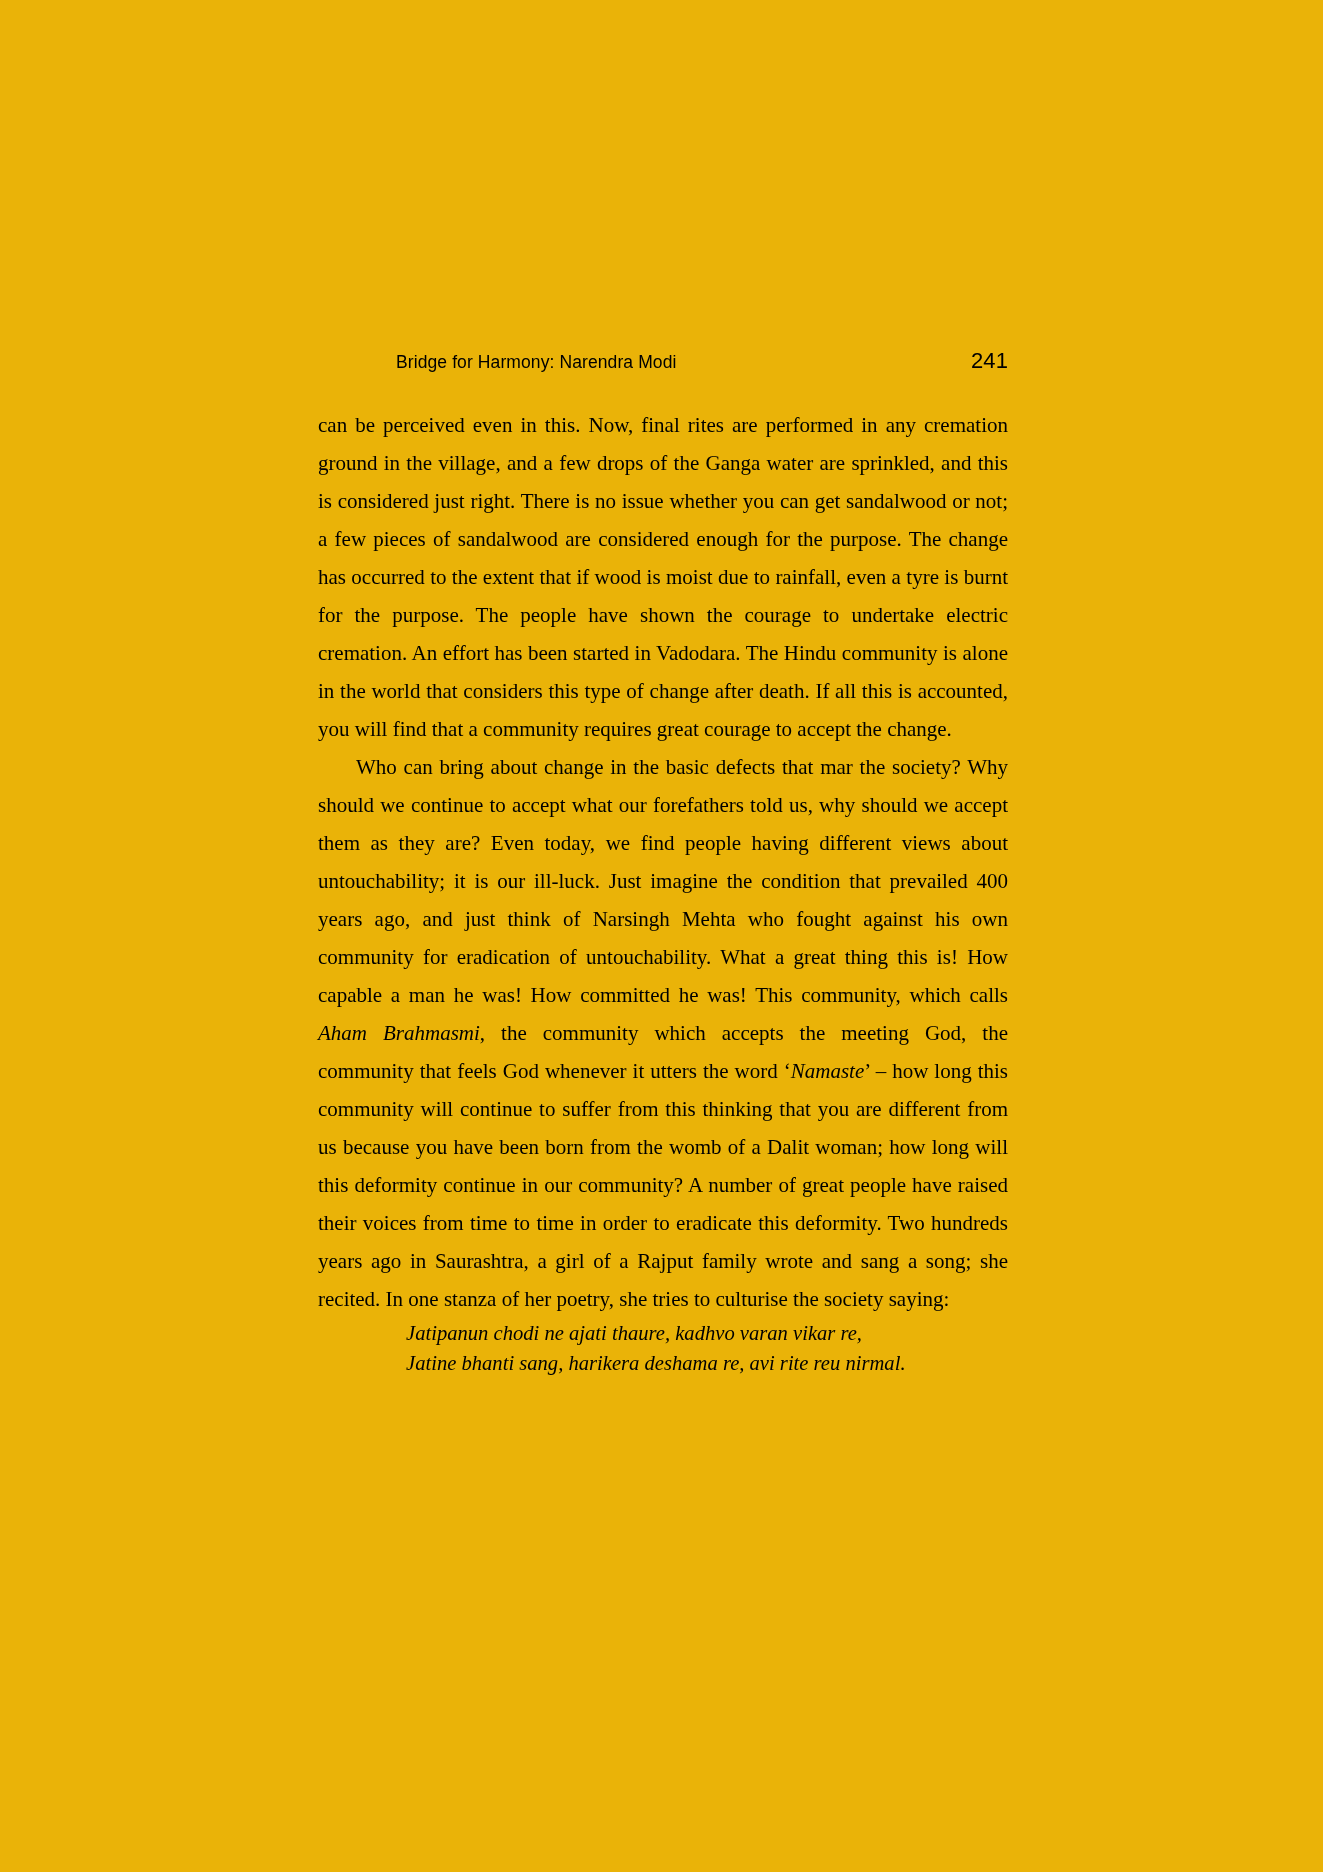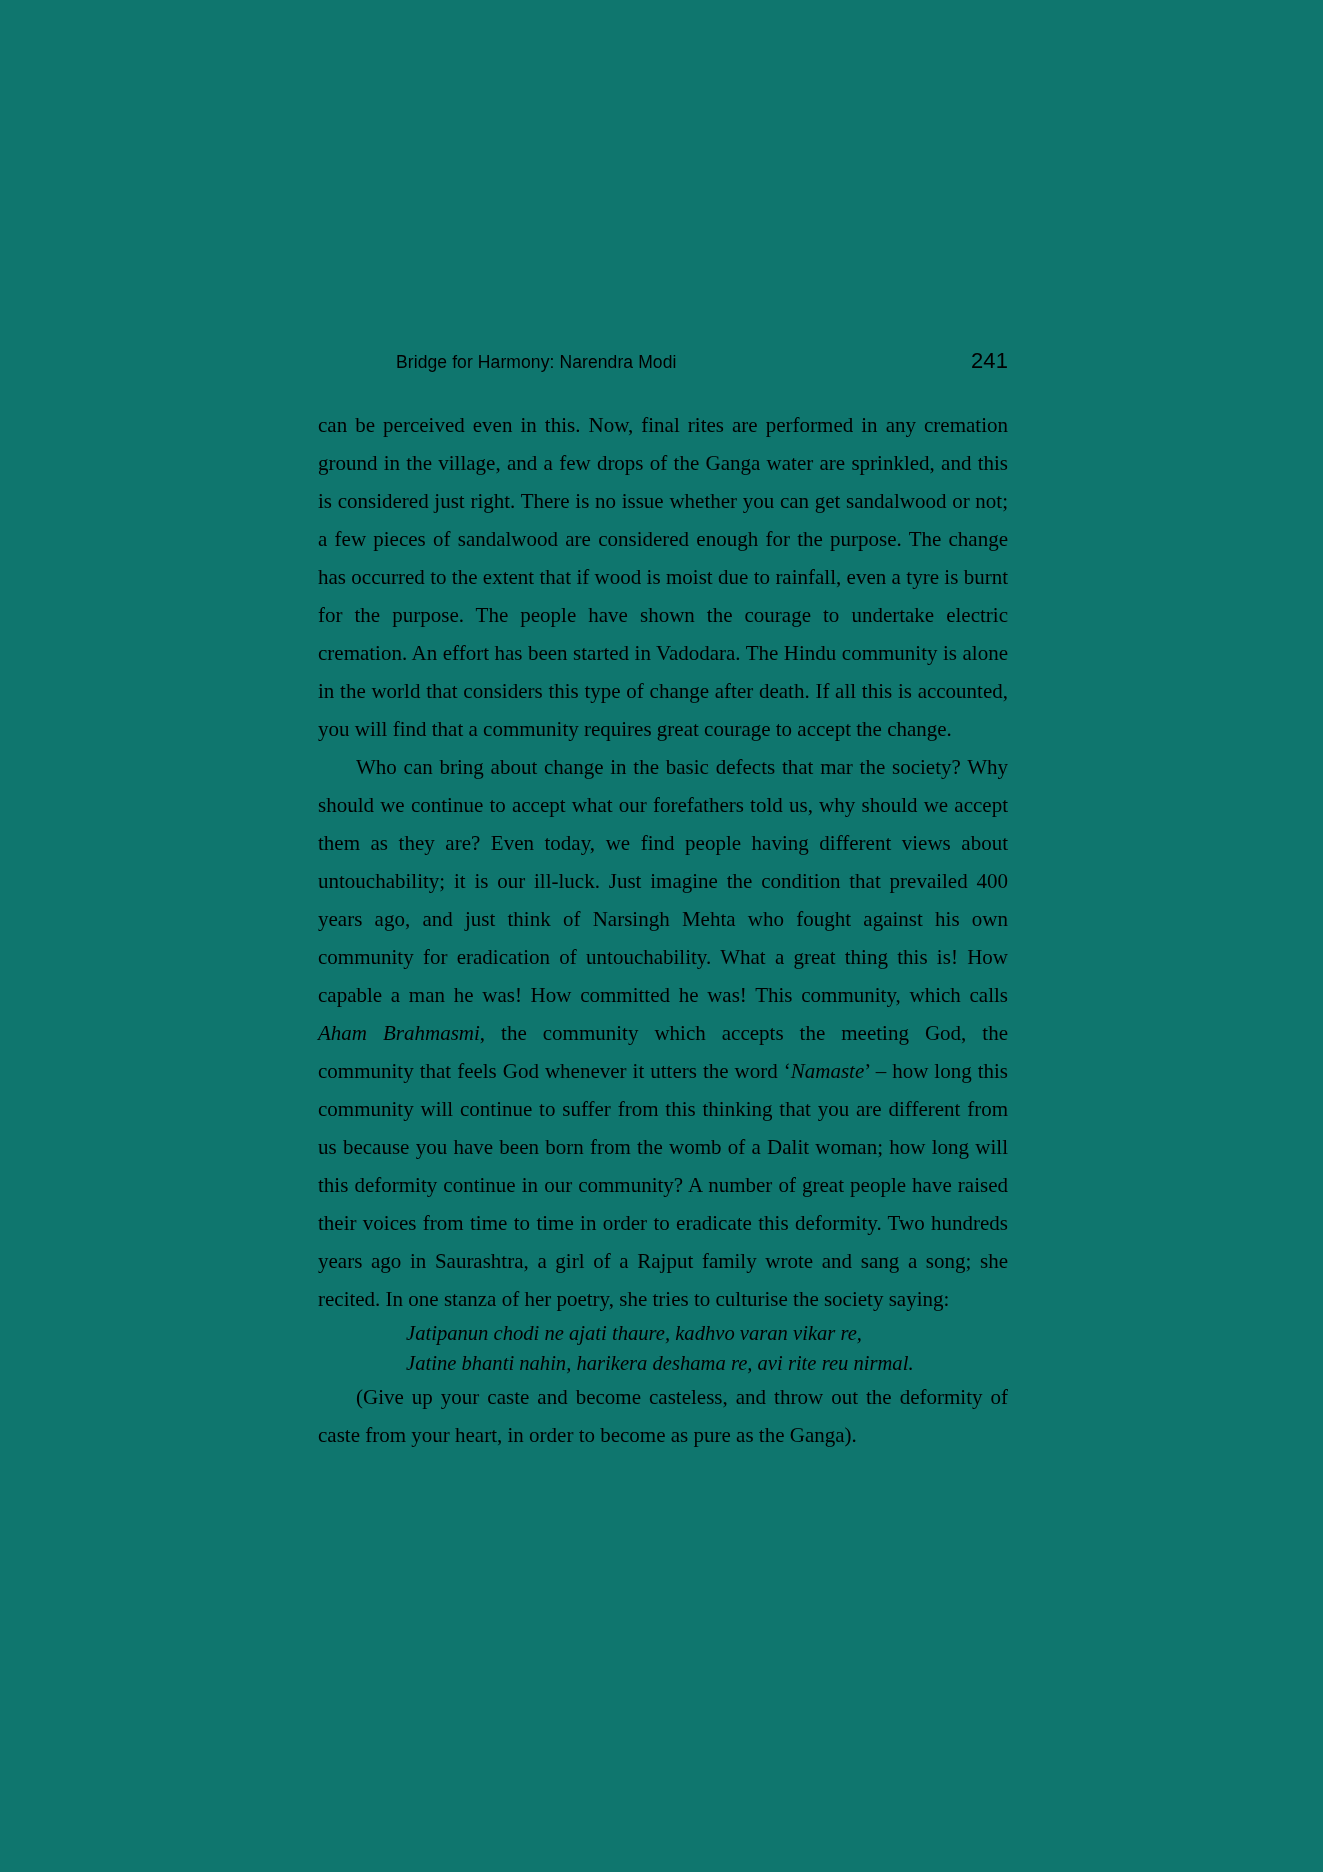--- a/index.html
+++ b/index.html
@@ -21,7 +21,7 @@
     top: 0;
     width: 1323px;
     height: 1872px;
-    background: #0f766e;
+    background: #eab308;
   }
   .running-head {
     position: absolute;

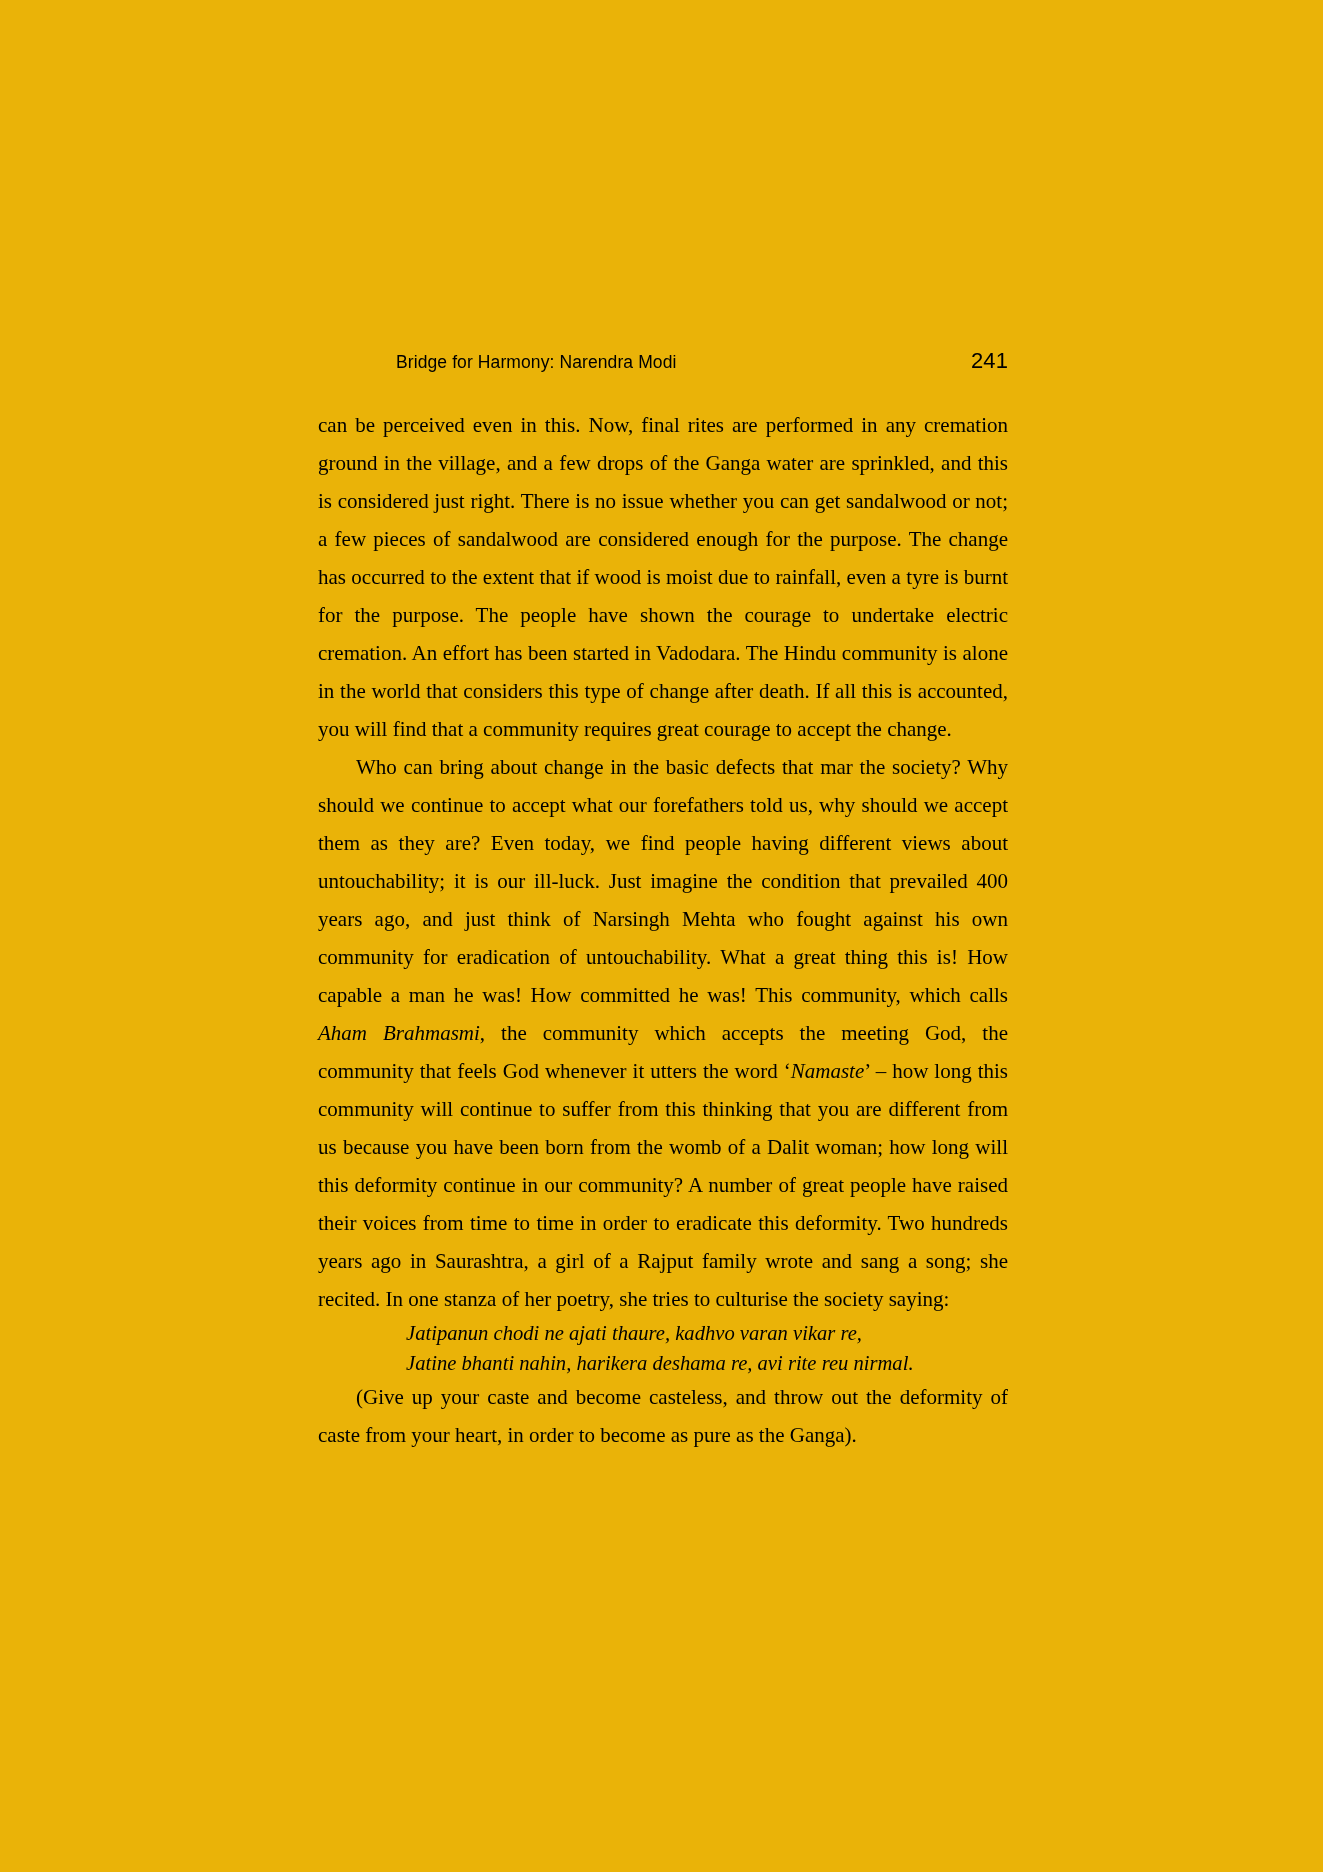--- a/index.html
+++ b/index.html
@@ -93,7 +93,7 @@
 
     <div class="verse">
       <span class="verse-line">Jatipanun chodi ne ajati thaure, kadhvo varan vikar re,</span>
-      <span class="verse-line">Jatine bhanti nahin, harikera deshama re, avi rite reu nirmal.</span>
+      <span class="verse-line">Jatine bhanti sang, harikera deshama re, avi rite reu nirmal.</span>
     </div>
 
     <p class="body-para indent">(Give up your caste and become casteless, and throw out the deformity of caste from your heart, in order to become as pure as the Ganga).</p>

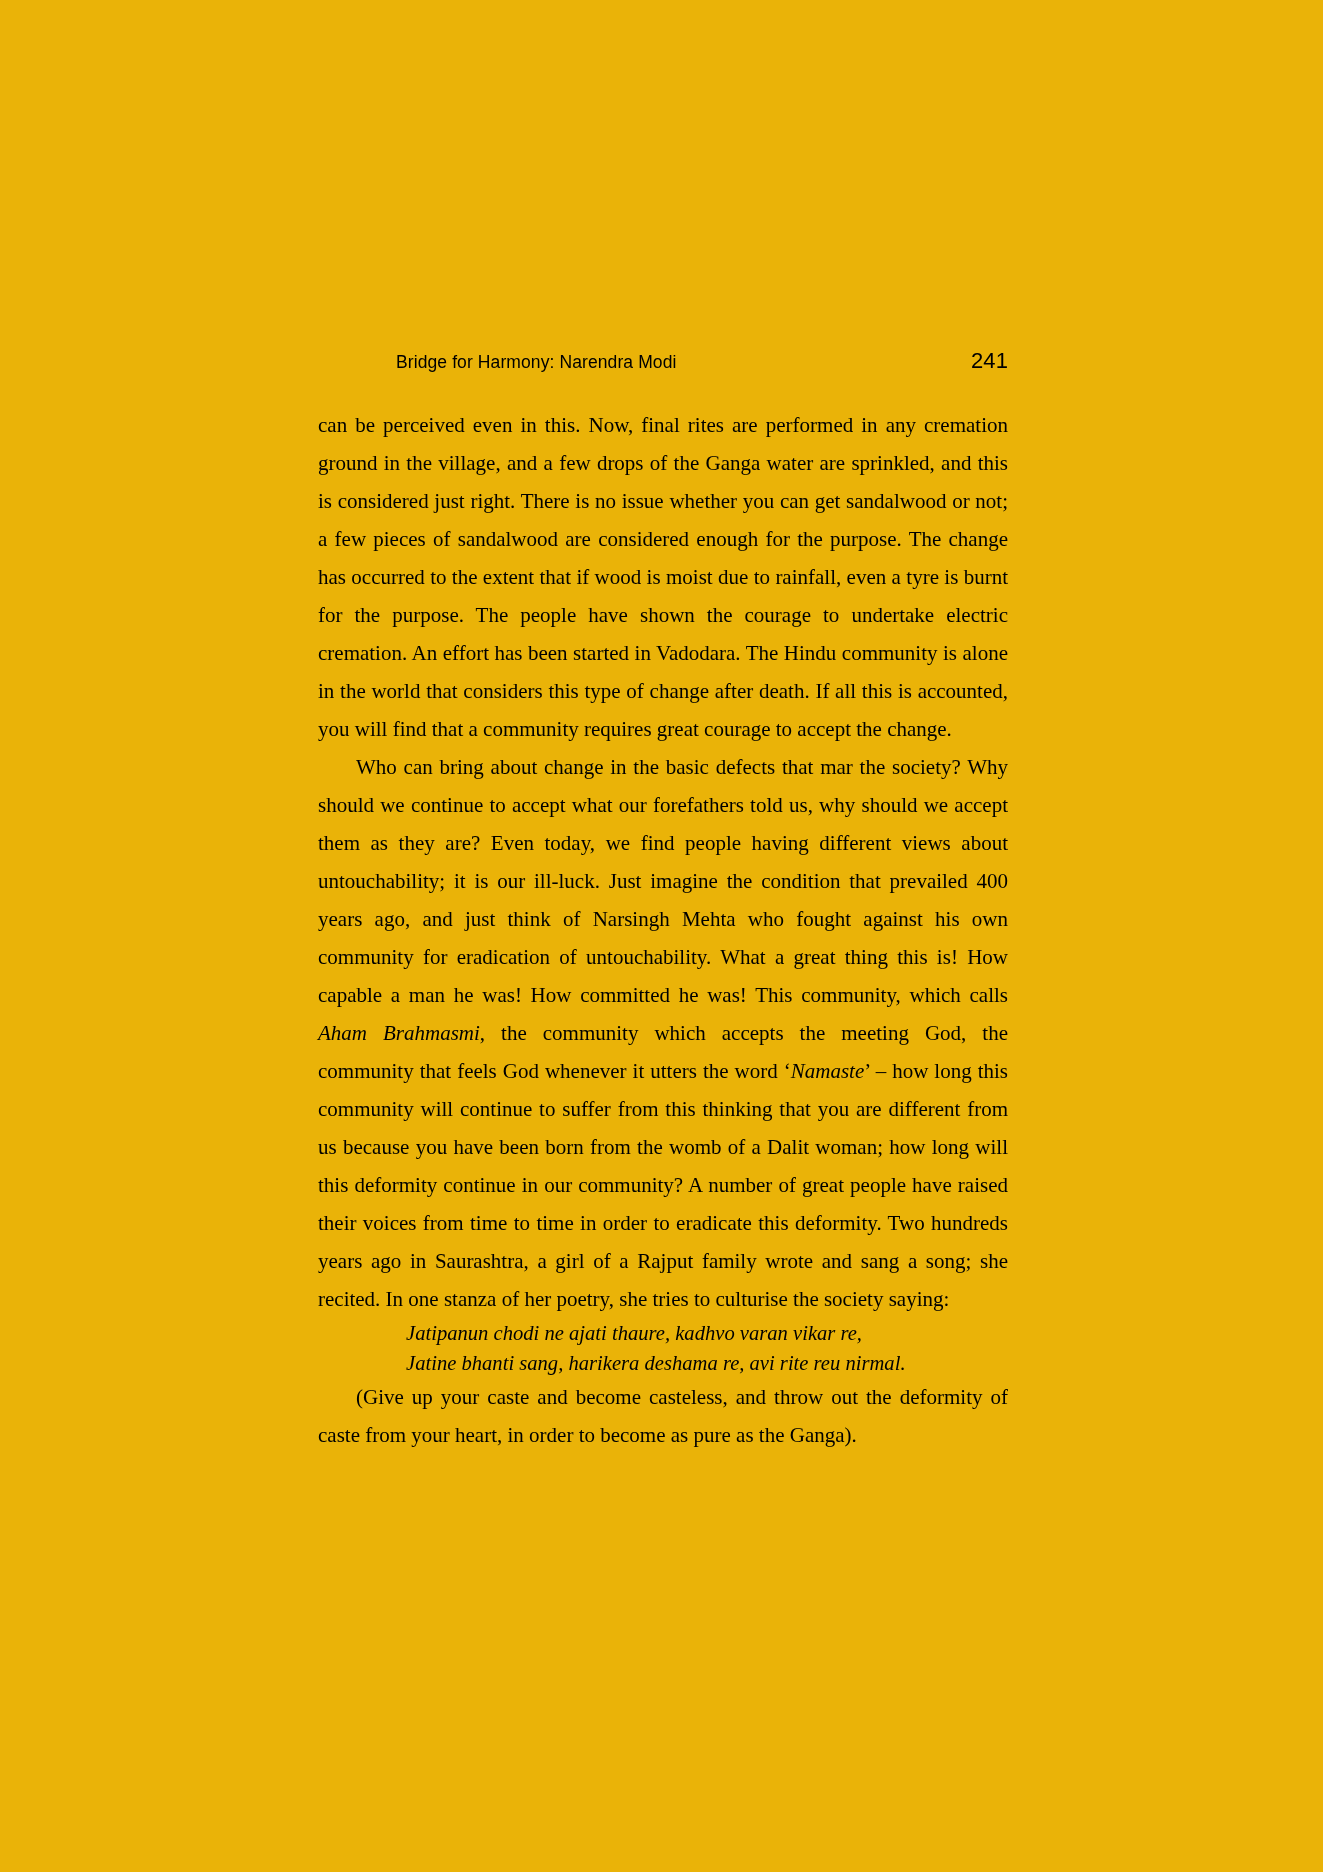--- a/index.html
+++ b/index.html
@@ -96,7 +96,6 @@
       <span class="verse-line">Jatine bhanti sang, harikera deshama re, avi rite reu nirmal.</span>
     </div>
 
-    <p class="body-para indent">(Give up your caste and become casteless, and throw out the deformity of caste from your heart, in order to become as pure as the Ganga).</p>
 
   </div>
 </div>

